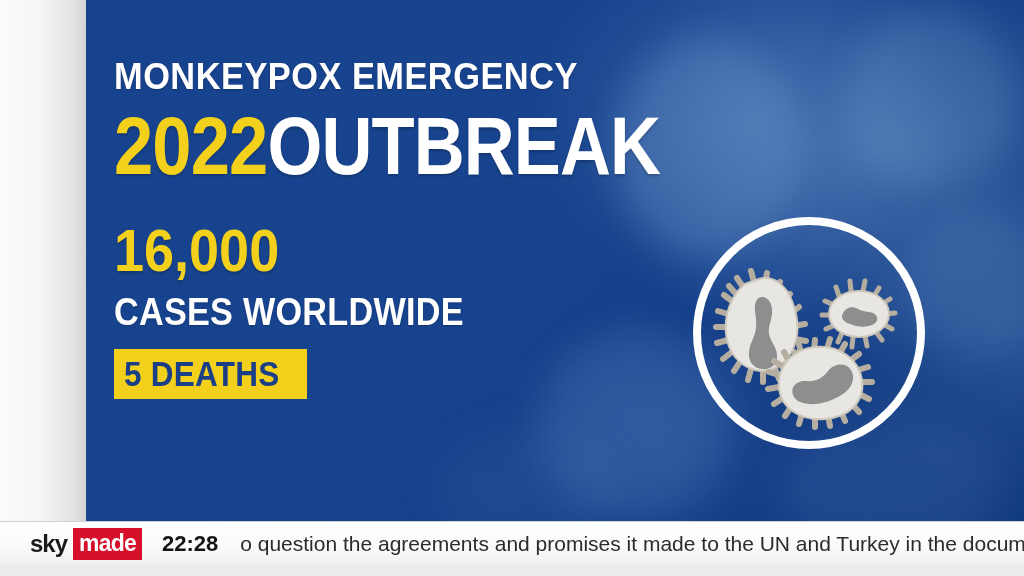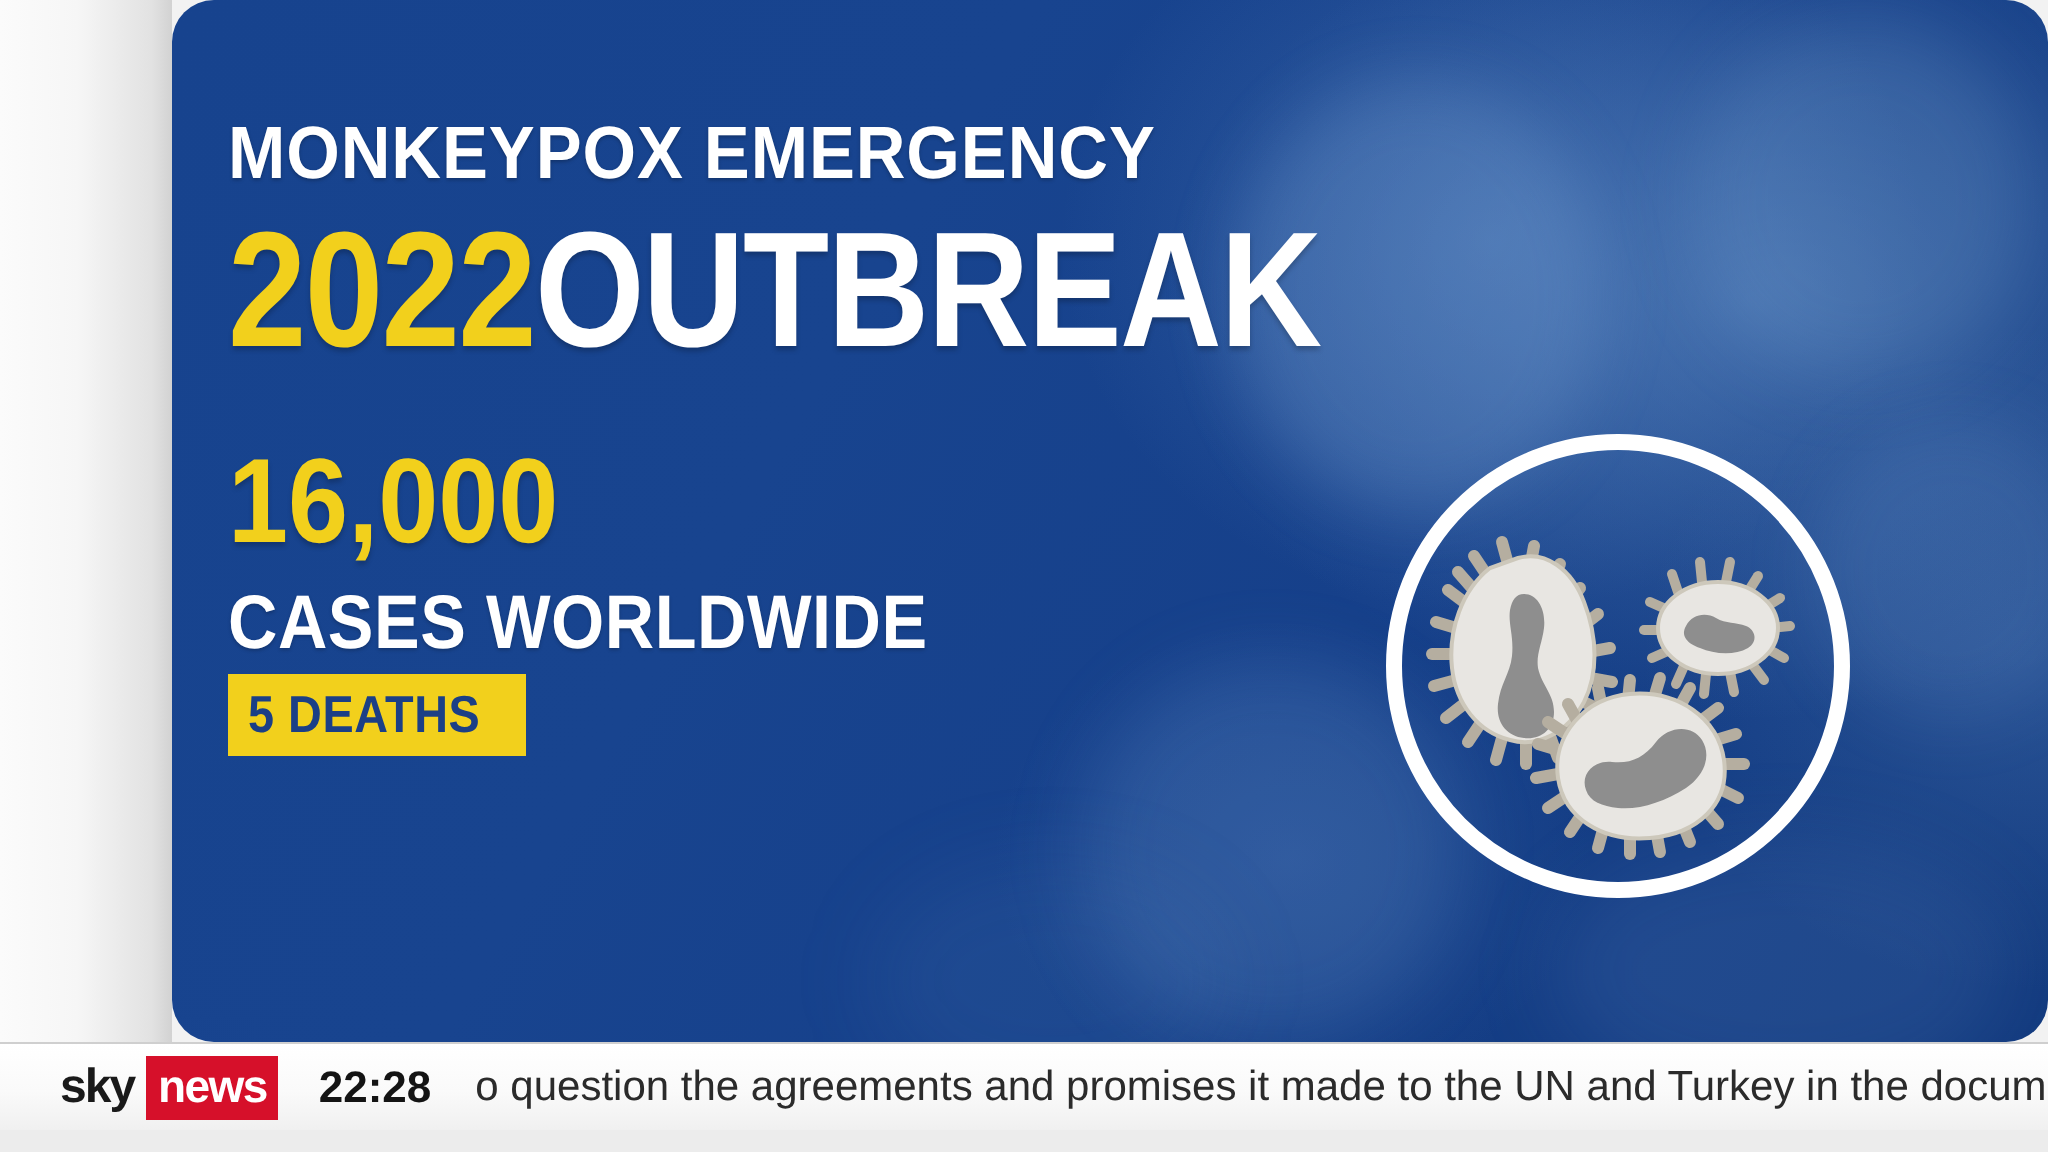--- a/index.html
+++ b/index.html
@@ -42,7 +42,6 @@
       radial-gradient(ellipse 200px 160px at 560px 430px, rgba(90,135,195,0.20) 0%, rgba(90,135,195,0.0) 75%),
       linear-gradient(120deg, #17438e 0%, #18448f 35%, #16408a 62%, #123a7e 100%);
     overflow: hidden;
-    border-radius: 21px;
   }
 
   

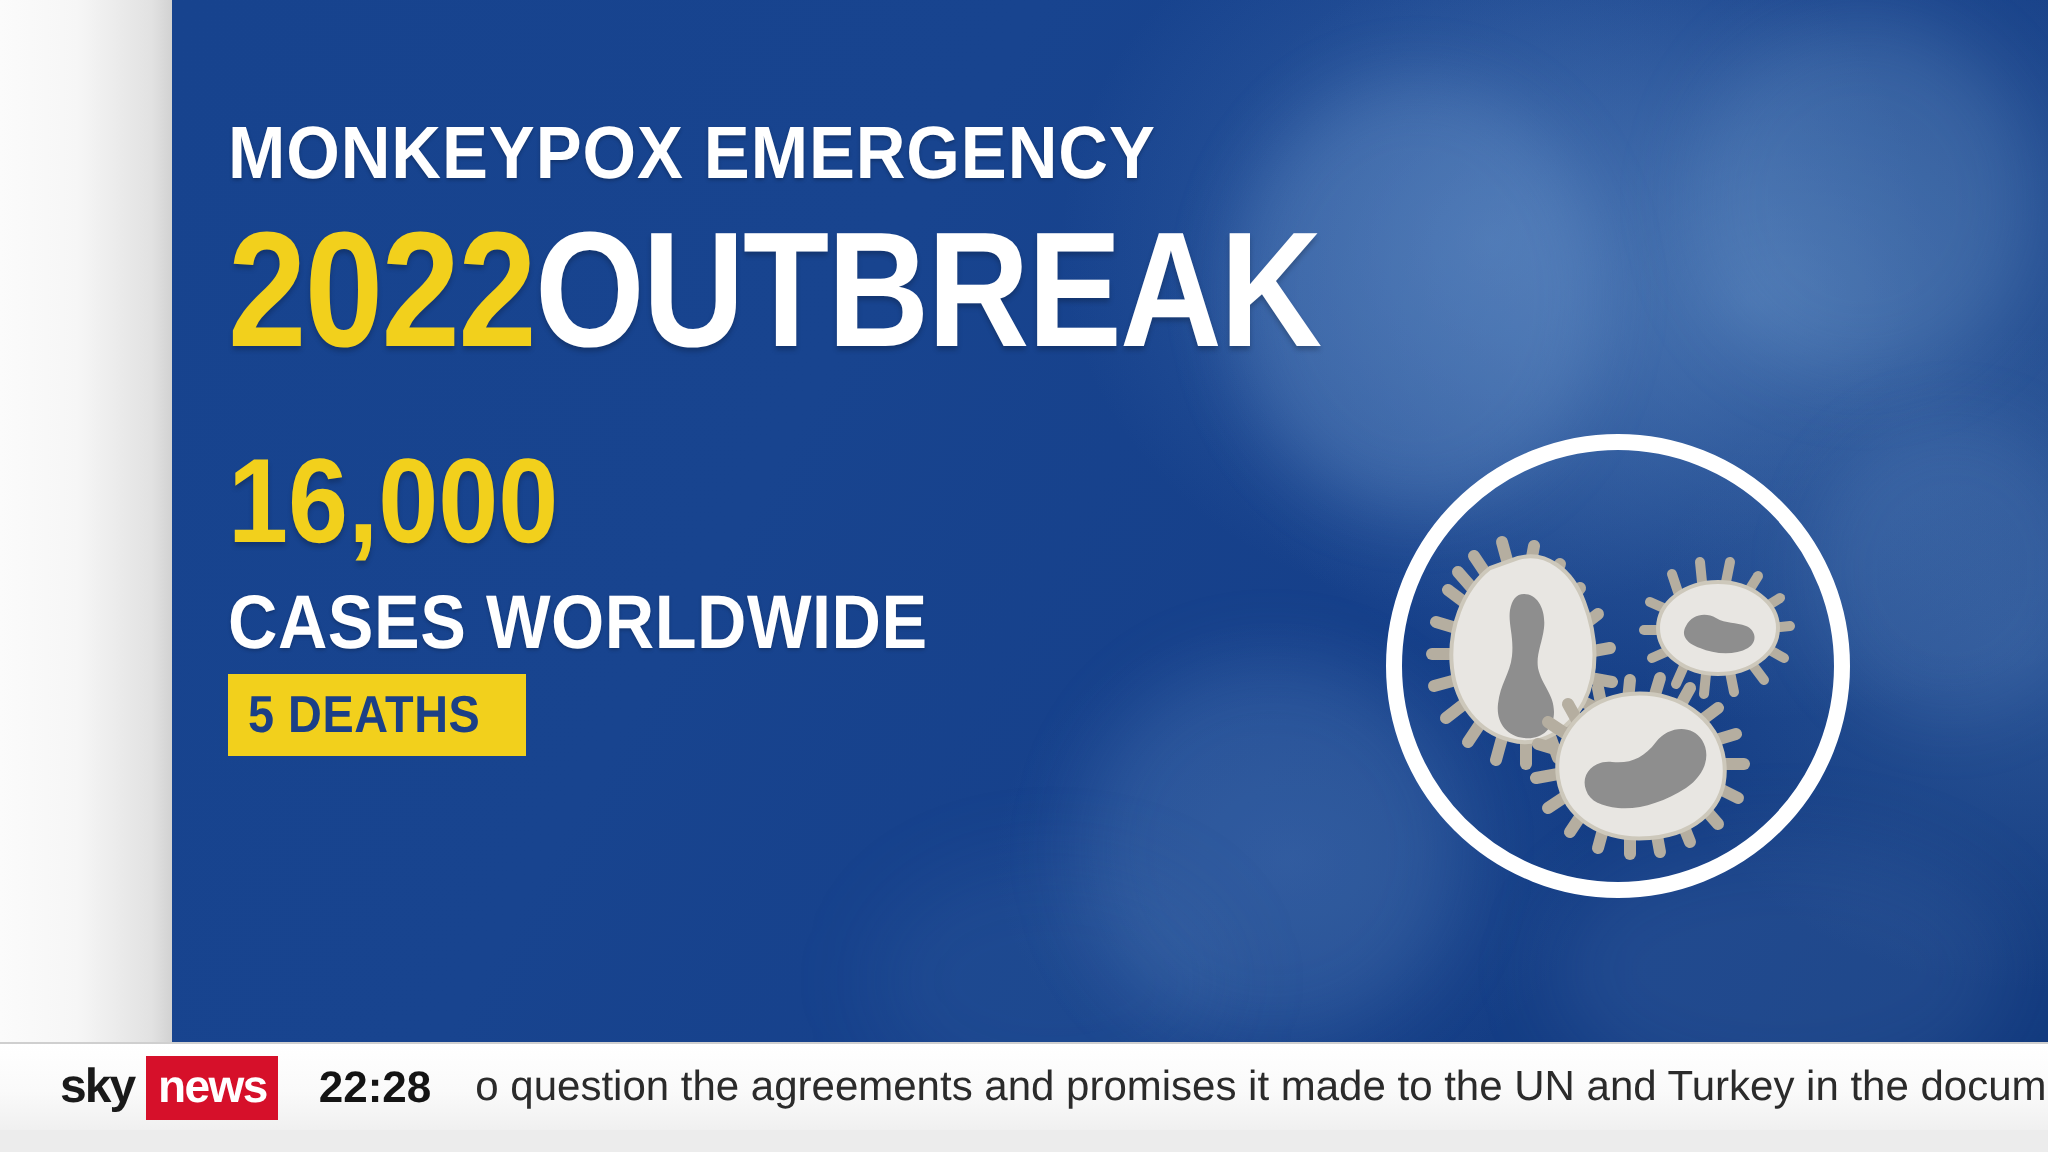--- a/index.html
+++ b/index.html
@@ -123,12 +123,12 @@
 
   .deaths-badge {
     display: inline-block;
-    margin-top: 6px;
+    margin-top: 18px;
     background: #f2d01c;
     color: #1b3f86;
     font-family: "Liberation Sans Narrow", "Liberation Sans", sans-serif;
     font-weight: 700;
-    font-size: 26px;
+    font-size: 35px;
     line-height: 1;
     padding: 7px 10px 8px 10px;
     letter-spacing: 0.3px;

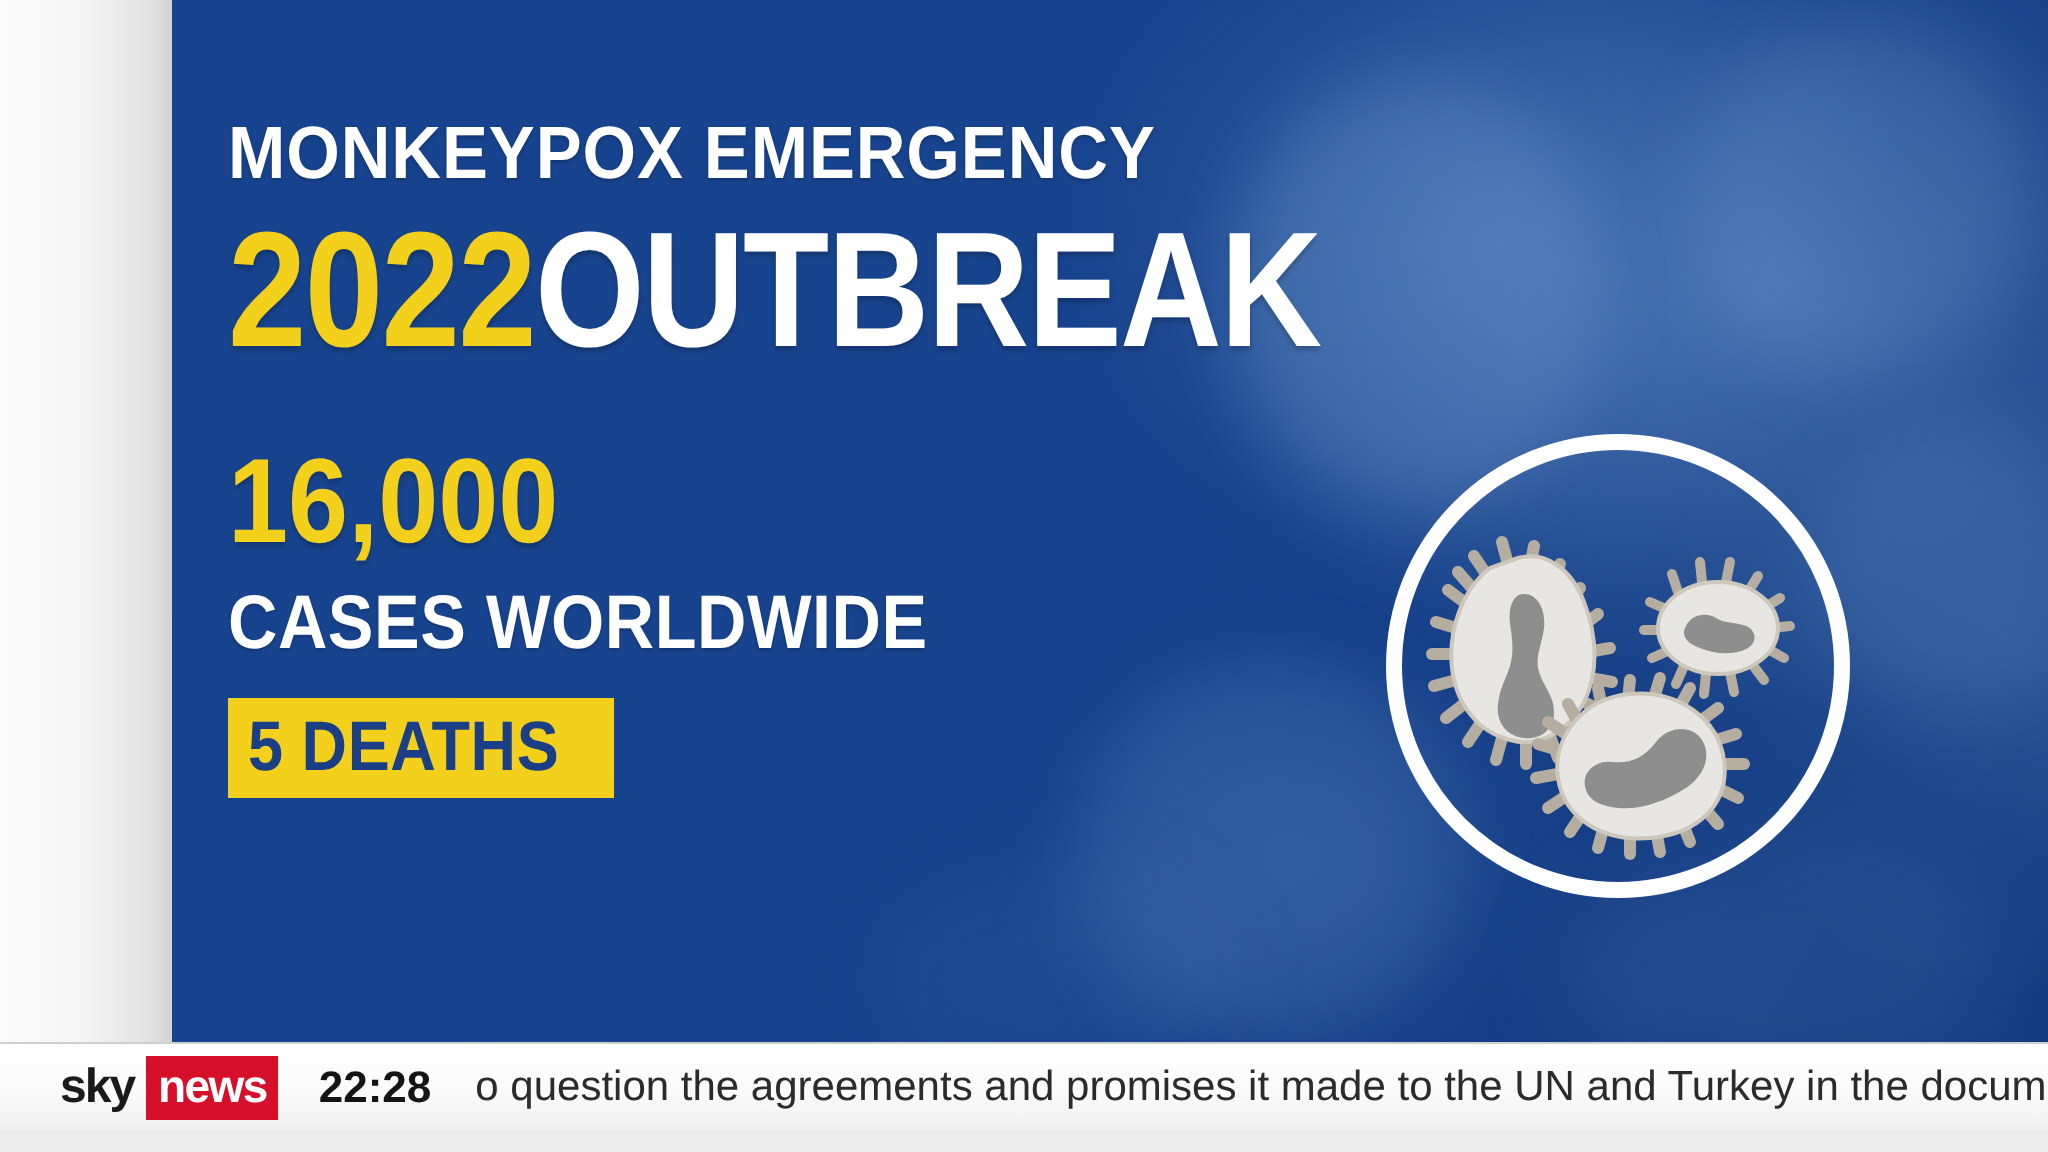--- a/index.html
+++ b/index.html
@@ -338,7 +338,7 @@
 
     <div class="sky-logo">
       <span class="sky-word">sky</span>
-      <span class="news-box">news</span>
+      <span class="news-box">made</span>
     </div>
 
     <div class="ticker-time">22:28</div>

